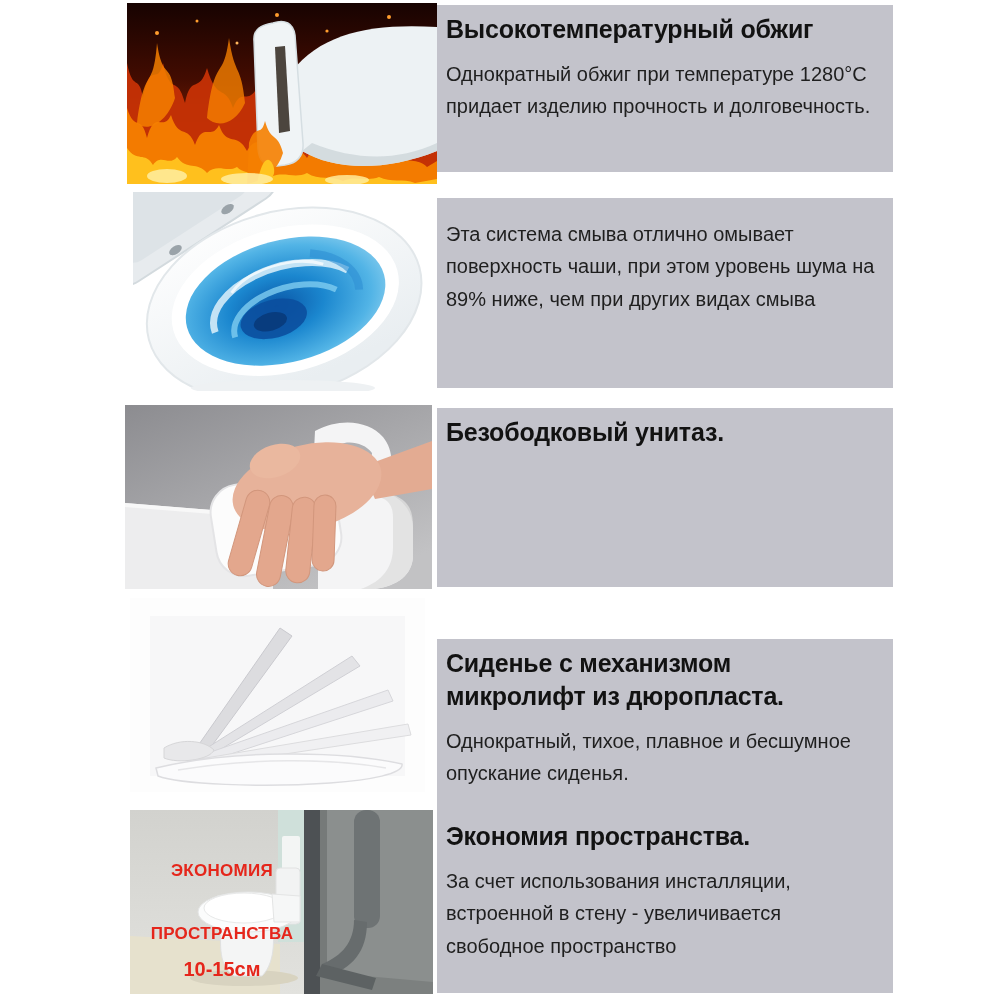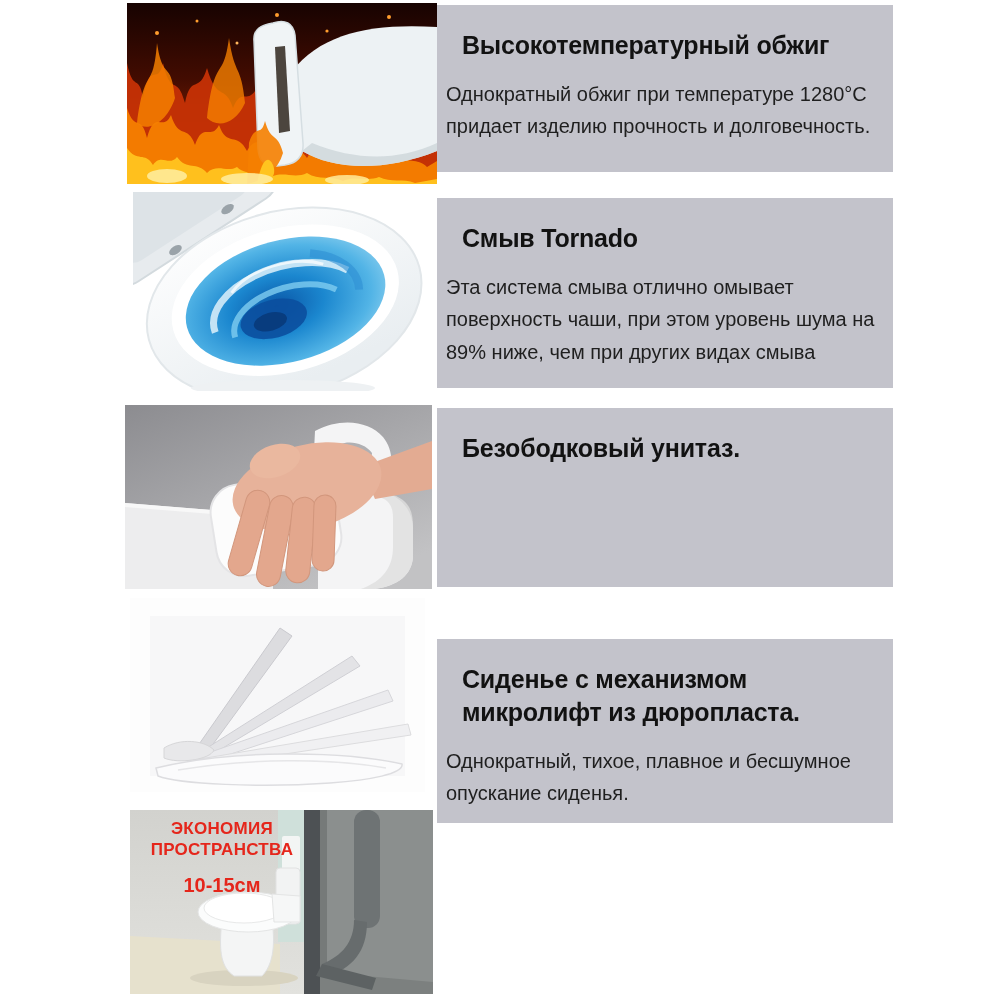--- a/index.html
+++ b/index.html
@@ -21,7 +21,7 @@
     padding:8px 14px 8px 9px;box-sizing:border-box;
   }
   .panel h2{
-    margin:16px;font-size:25px;font-weight:bold;color:var(--heading-text);
+    margin:0;font-size:25px;font-weight:bold;color:var(--heading-text);
     line-height:1.32;letter-spacing:-0.2px;
   }
   .panel p{

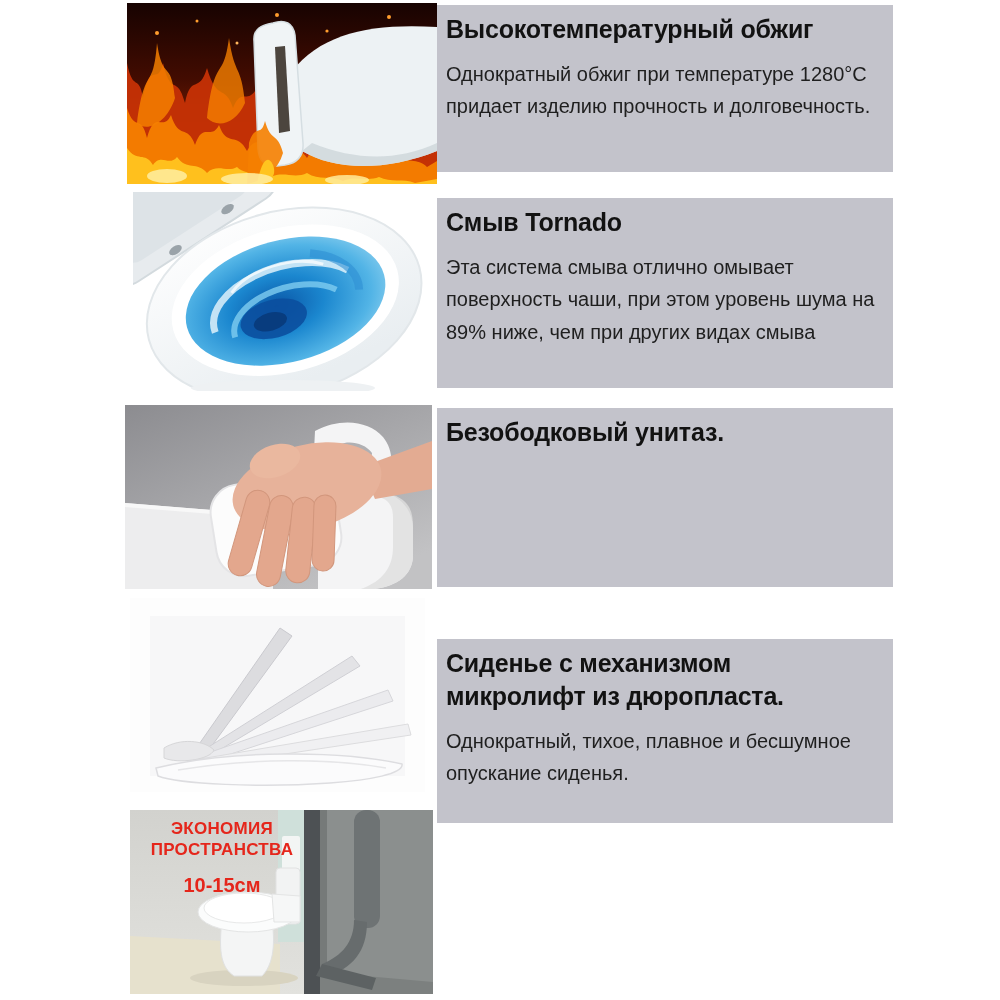--- a/index.html
+++ b/index.html
@@ -126,7 +126,6 @@
     </svg>
   </div>
   <section class="panel p2">
-    <h2>Смыв Tornado</h2>
     <p>Эта система смыва отлично омывает поверхность чаши, при этом уровень шума на 89% ниже, чем при других видах смыва</p>
   </section>
 

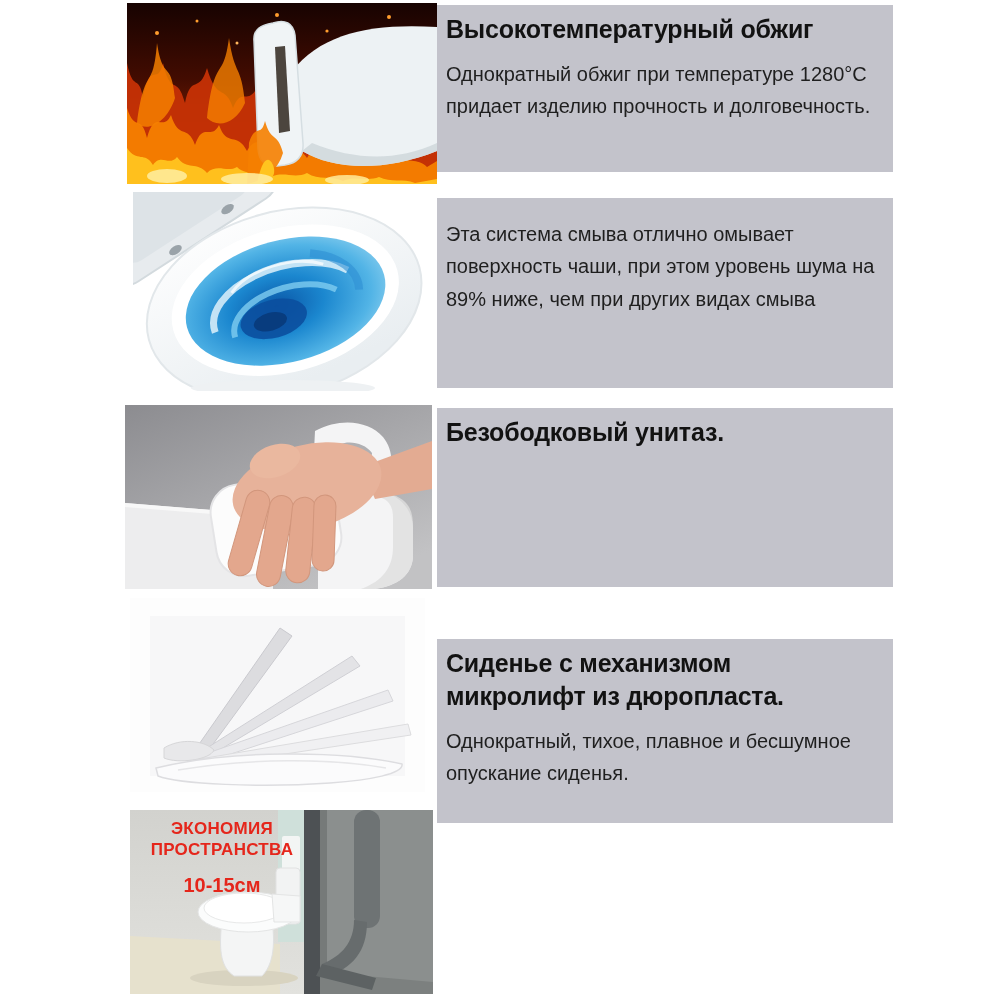--- a/index.html
+++ b/index.html
@@ -211,6 +211,10 @@
       <div class="cl3">10-15см</div>
     </div>
   </div>
+  <section class="panel p5">
+    <h2>Экономия пространства.</h2>
+    <p>За счет использования инсталляции, встроенной в стену - увеличивается свободное пространство</p>
+  </section>
 
 </div>
 

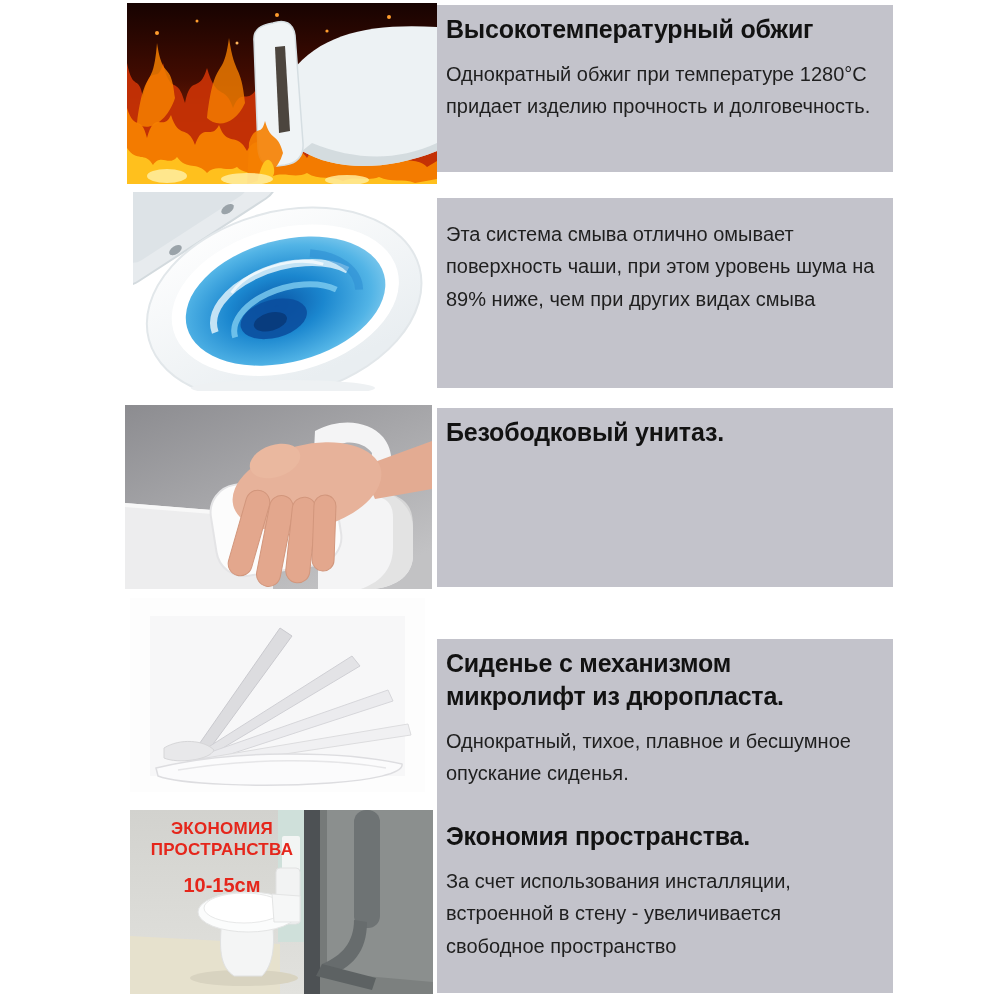--- a/index.html
+++ b/index.html
@@ -42,7 +42,7 @@
     position:absolute;left:16px;top:8px;width:152px;text-align:center;
     color:var(--caption-red);font-weight:bold;line-height:1.25;
   }
-  .caption .cl1,.caption .cl2{font-size:17px;letter-spacing:.3px;}
+  .caption .cl1,.caption .cl2{font-size:17px;letter-spacing:.3px;margin-top:42px;}
   .caption .cl3{font-size:20px;margin-top:12px;}
 </style>
 </head>

